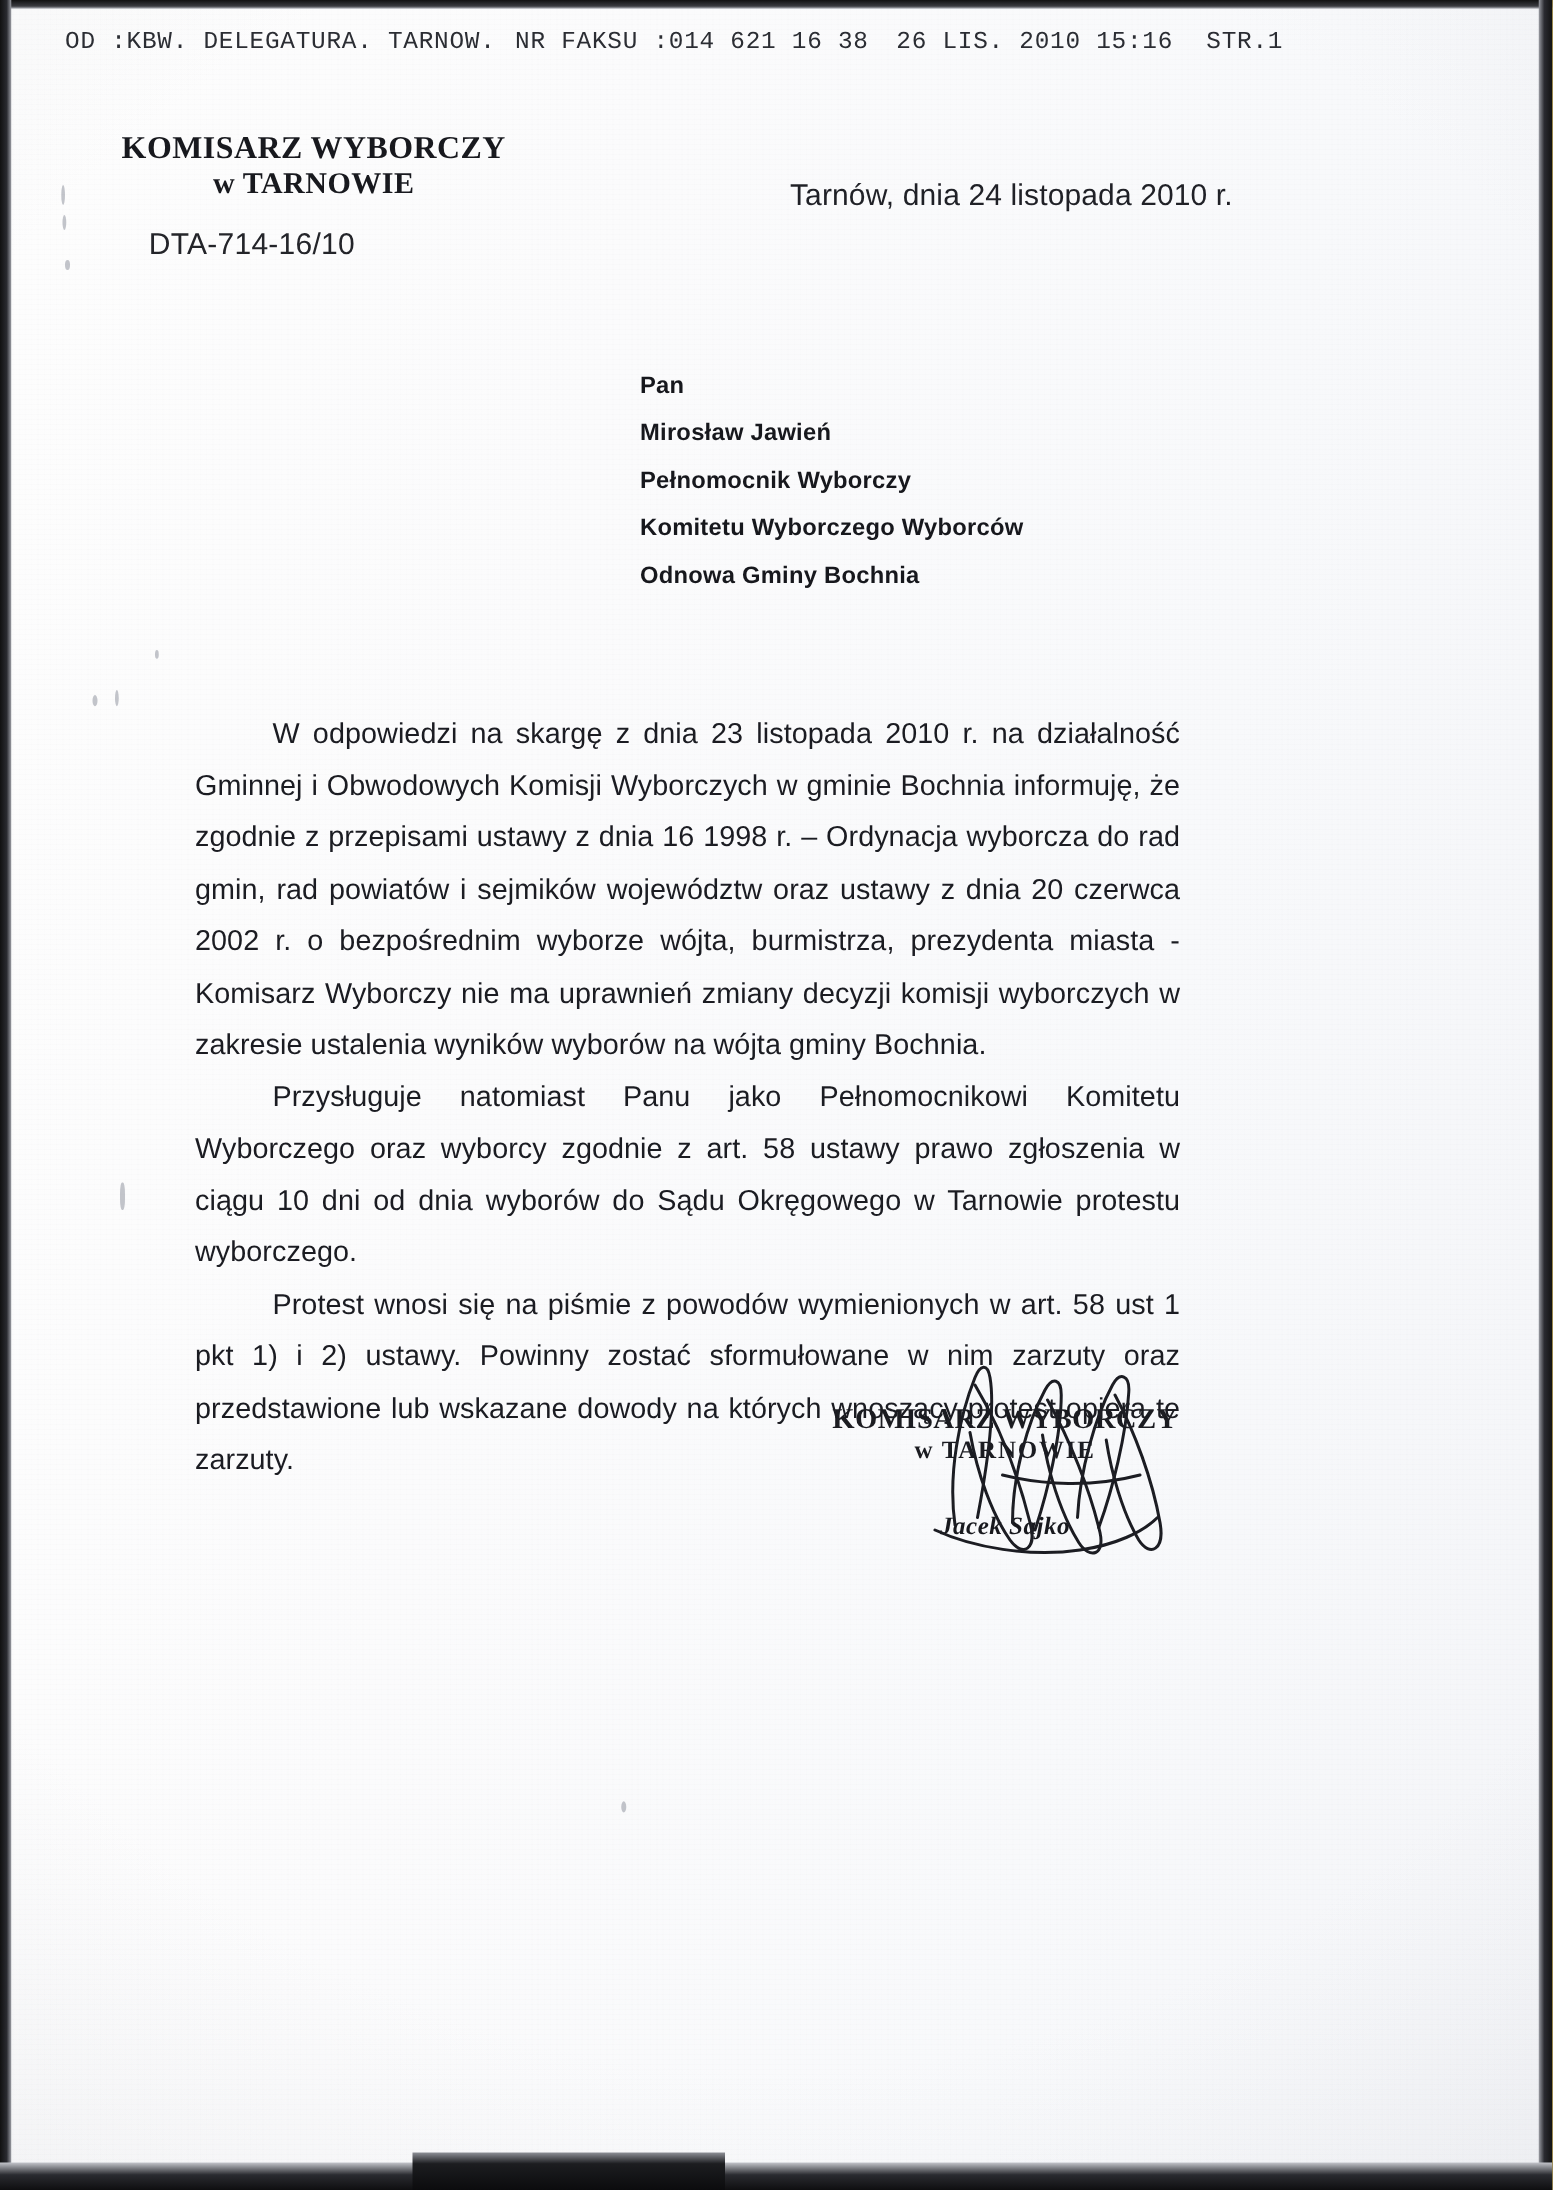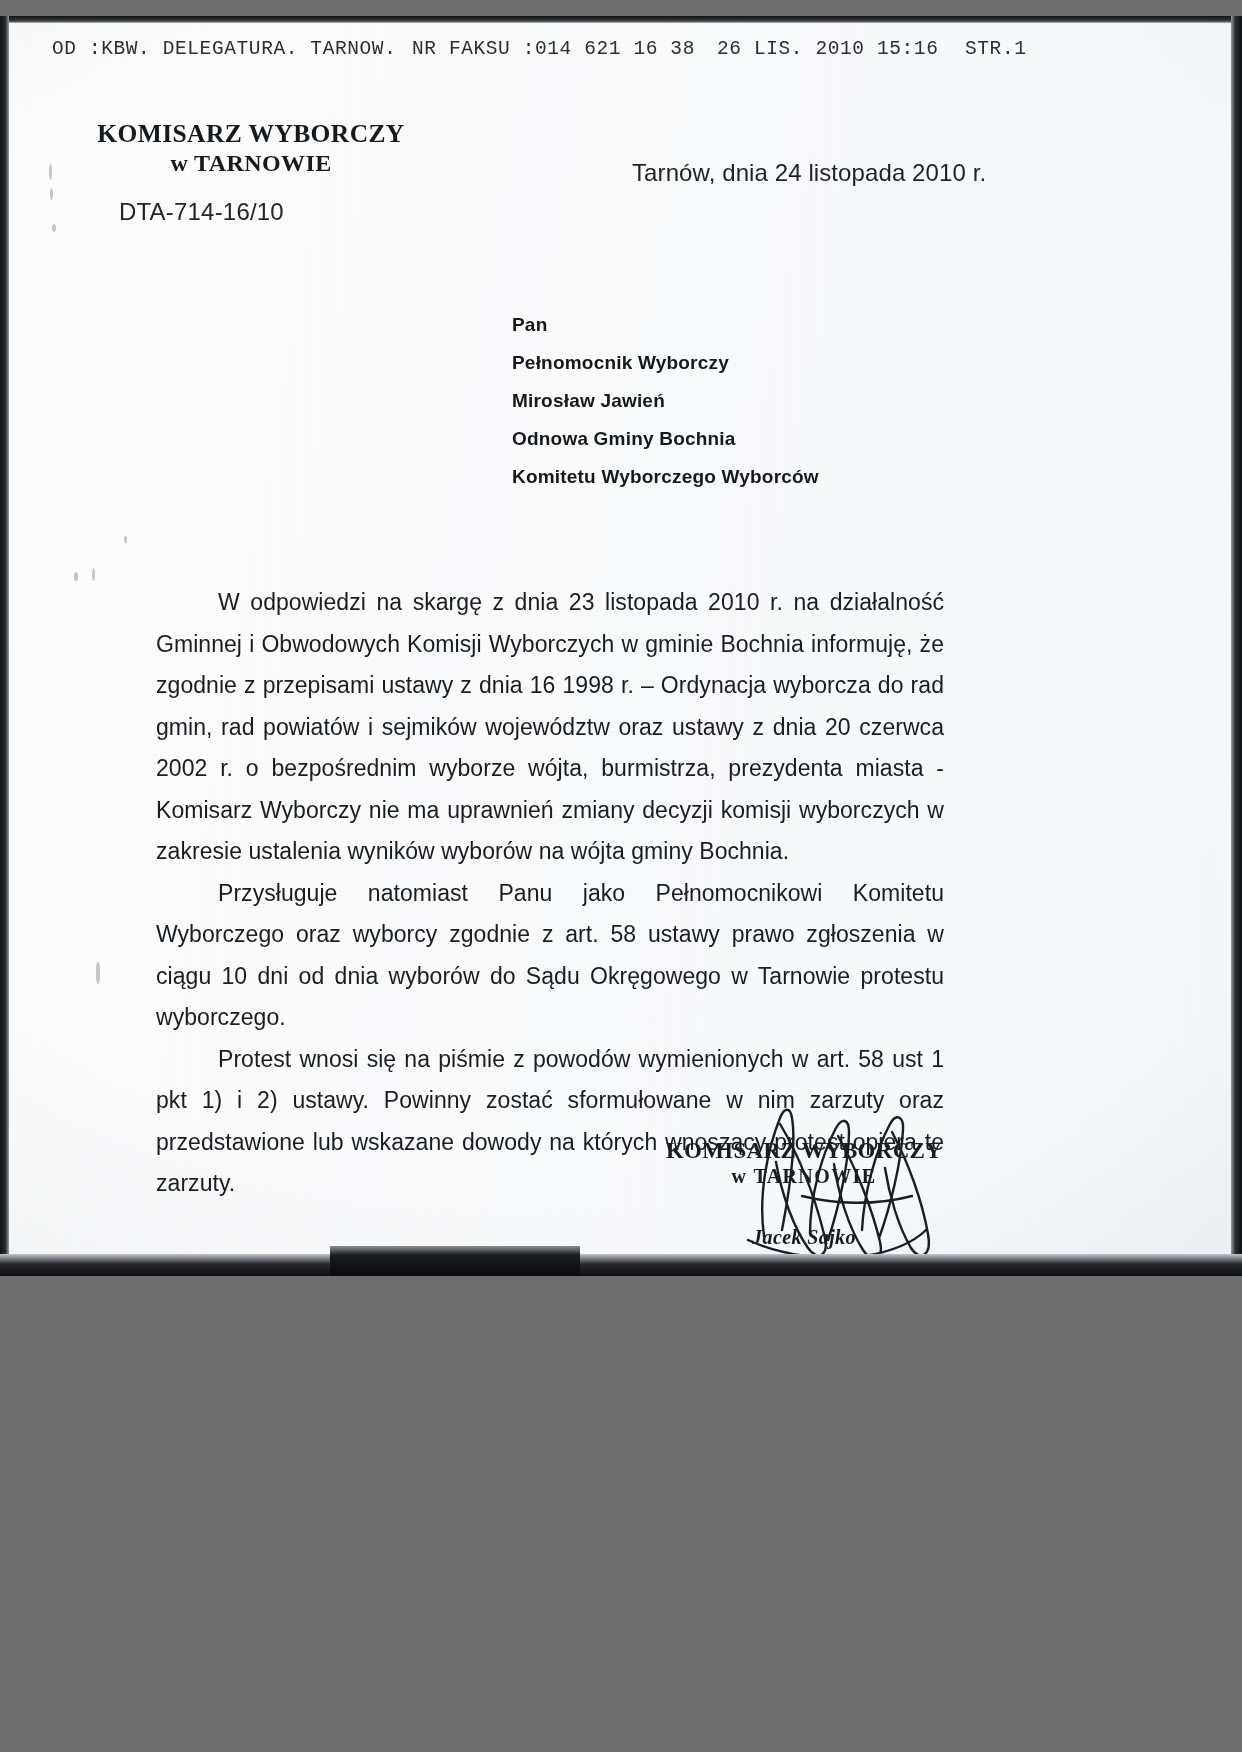--- a/index.html
+++ b/index.html
@@ -11,8 +11,8 @@
   .page {
     position: relative;
     width: 1242px;
-    height: 1260px;
-    margin: 16px auto;
+    height: 1752px;
+    margin: 0 auto;
     background: #eab308;
     overflow: hidden;
     font-family: "Liberation Sans", sans-serif;

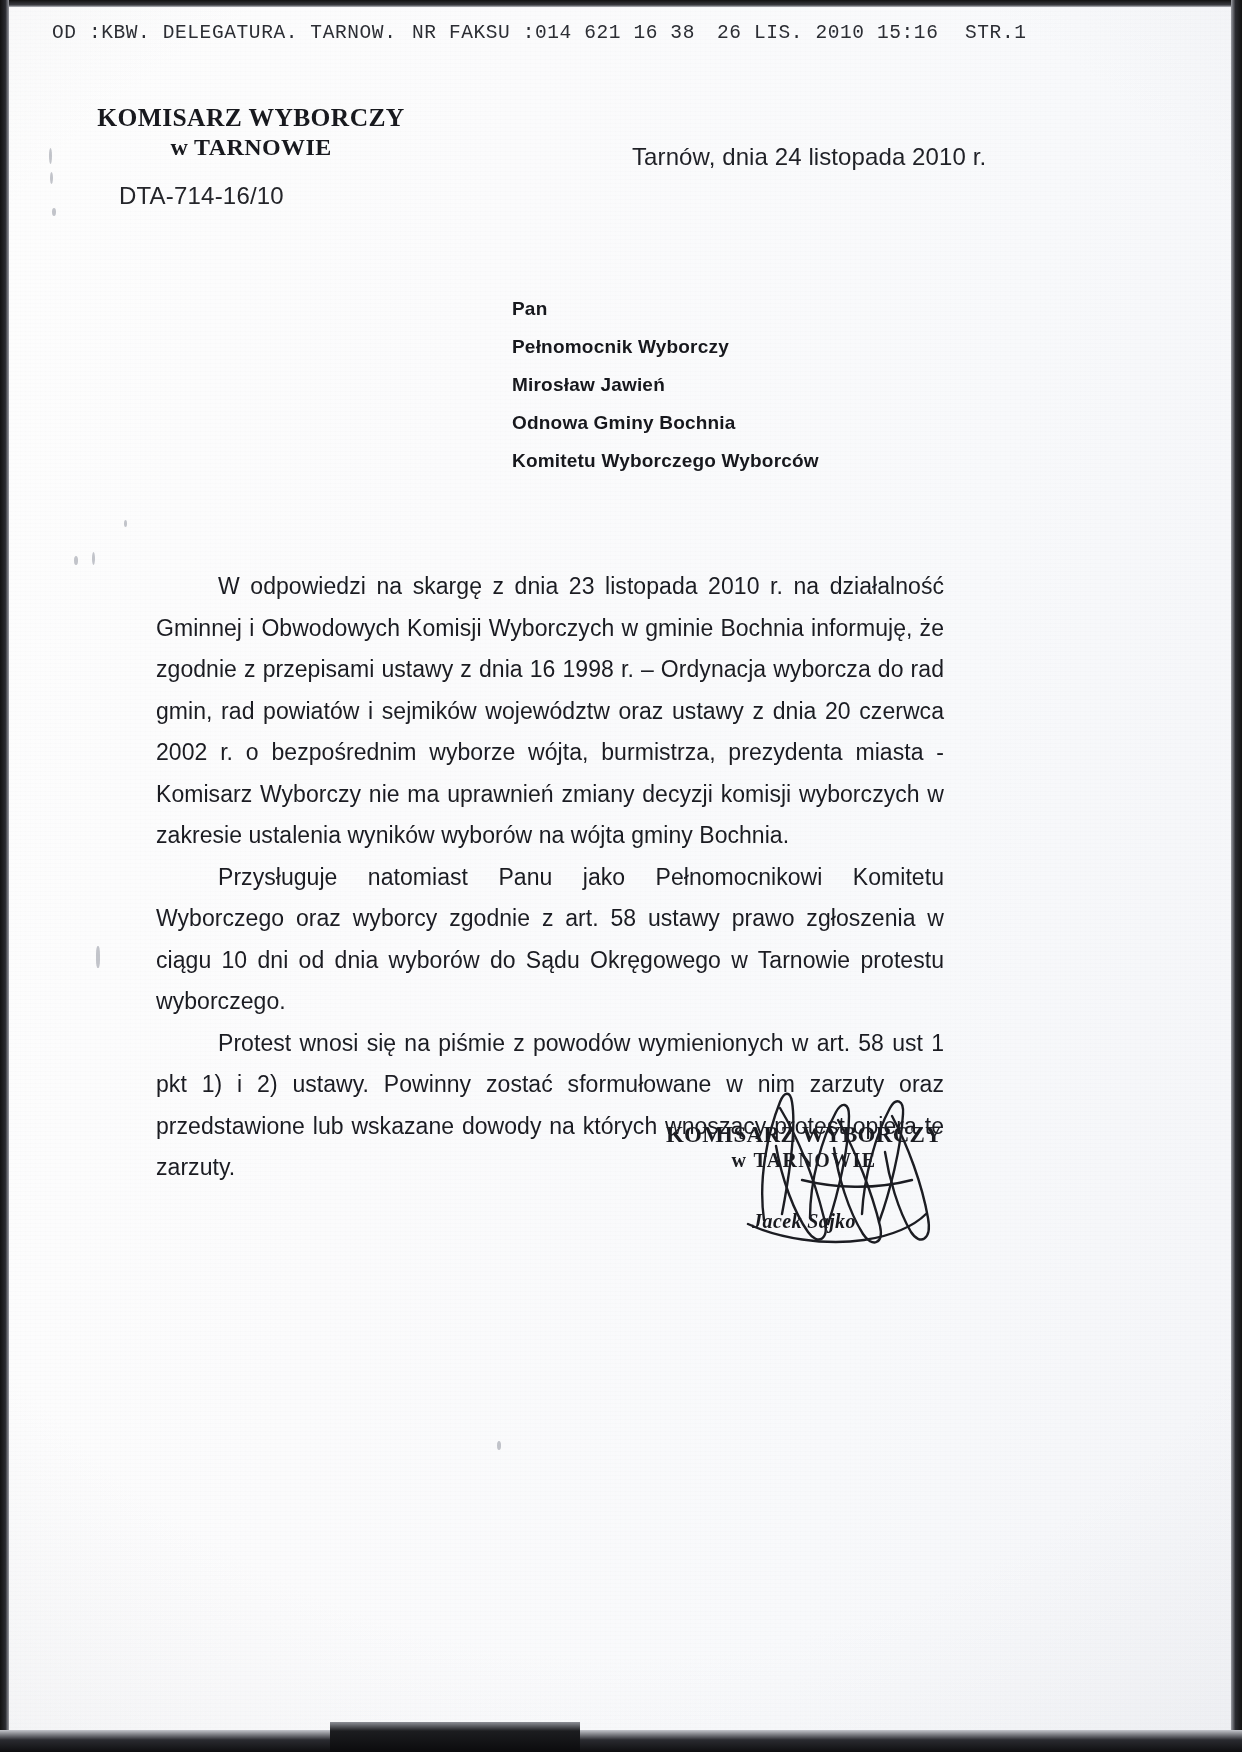--- a/index.html
+++ b/index.html
@@ -210,8 +210,8 @@
 
   <div class="addressee">
     <div>Pan</div>
+    <div>Mirosław Jawień</div>
     <div>Pełnomocnik Wyborczy</div>
-    <div>Mirosław Jawień</div>
     <div>Odnowa Gminy Bochnia</div>
     <div>Komitetu Wyborczego Wyborców</div>
   </div>

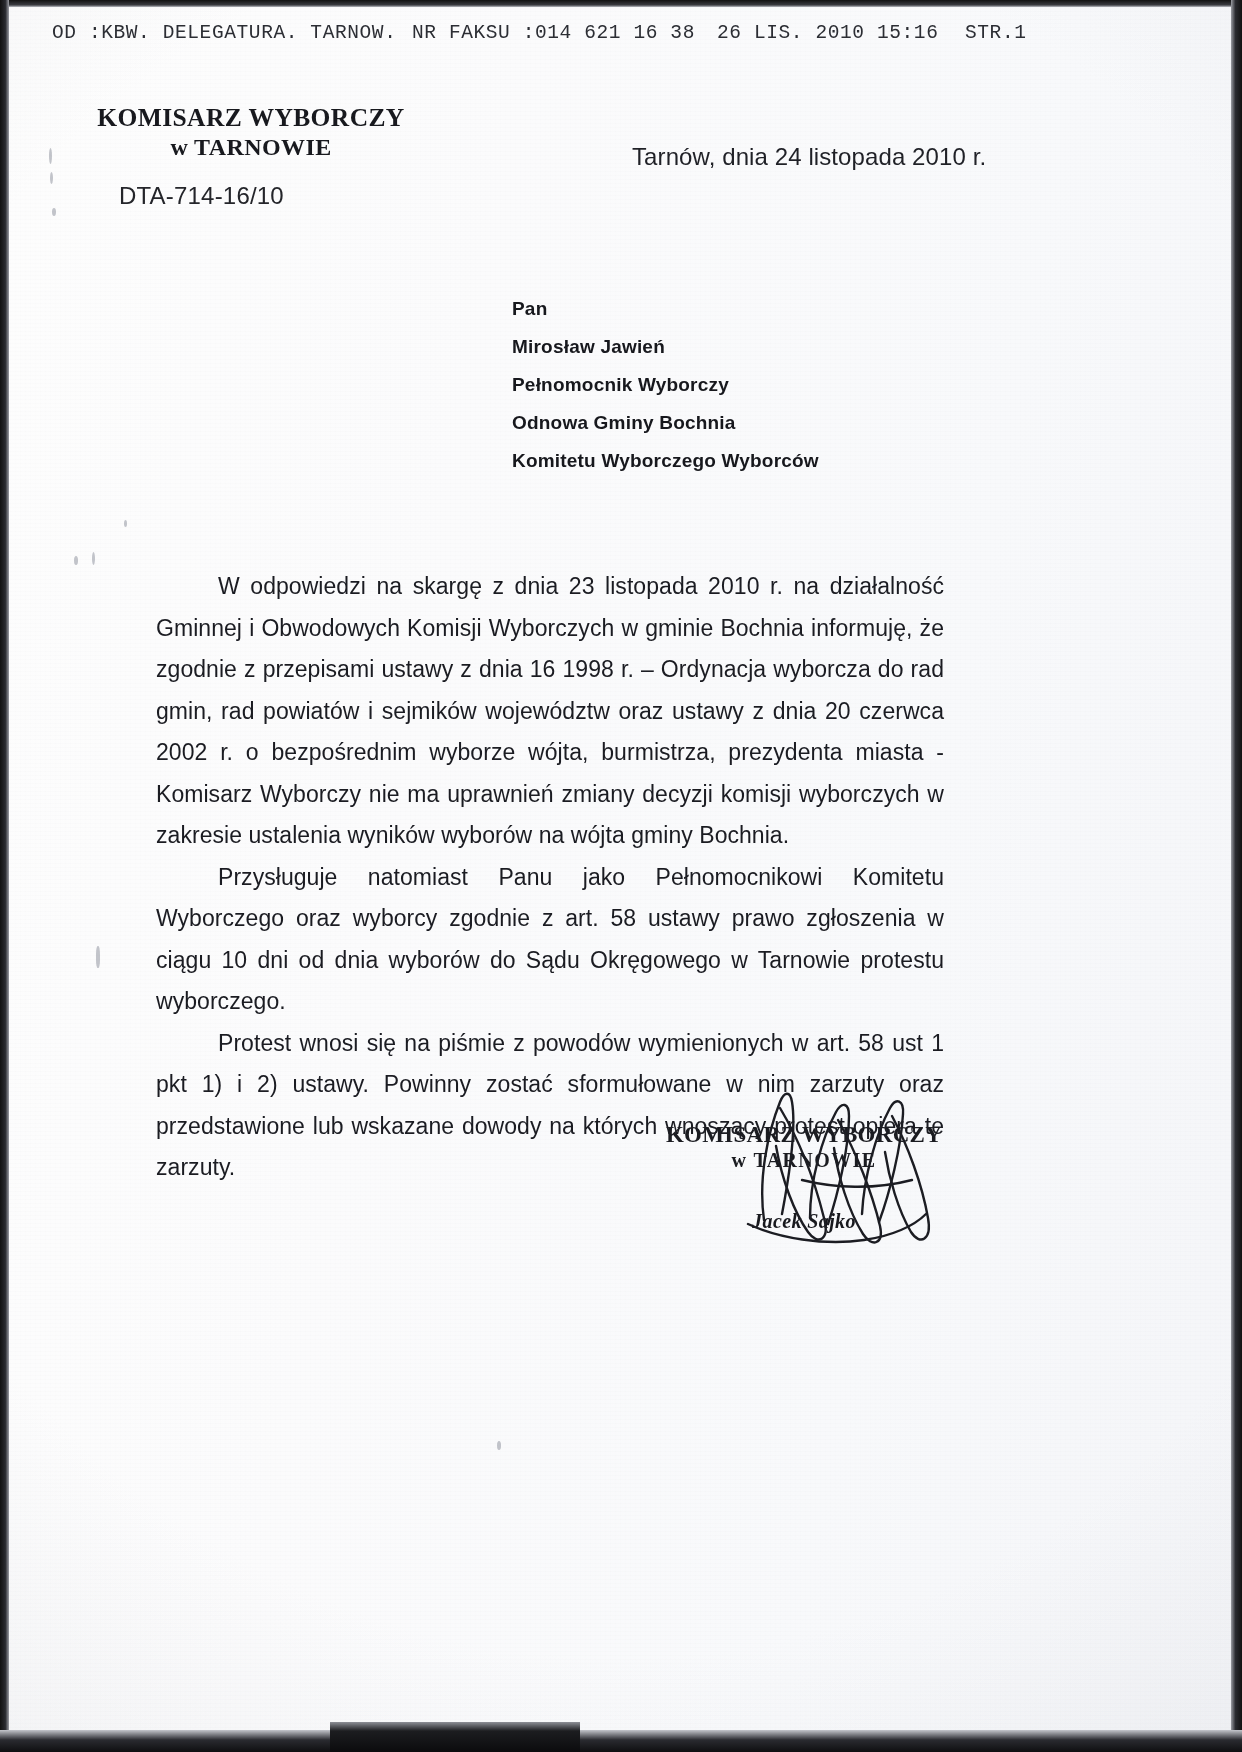--- a/index.html
+++ b/index.html
@@ -212,8 +212,8 @@
     <div>Pan</div>
     <div>Mirosław Jawień</div>
     <div>Pełnomocnik Wyborczy</div>
+    <div>Komitetu Wyborczego Wyborców</div>
     <div>Odnowa Gminy Bochnia</div>
-    <div>Komitetu Wyborczego Wyborców</div>
   </div>
 
   <div class="body-text">

